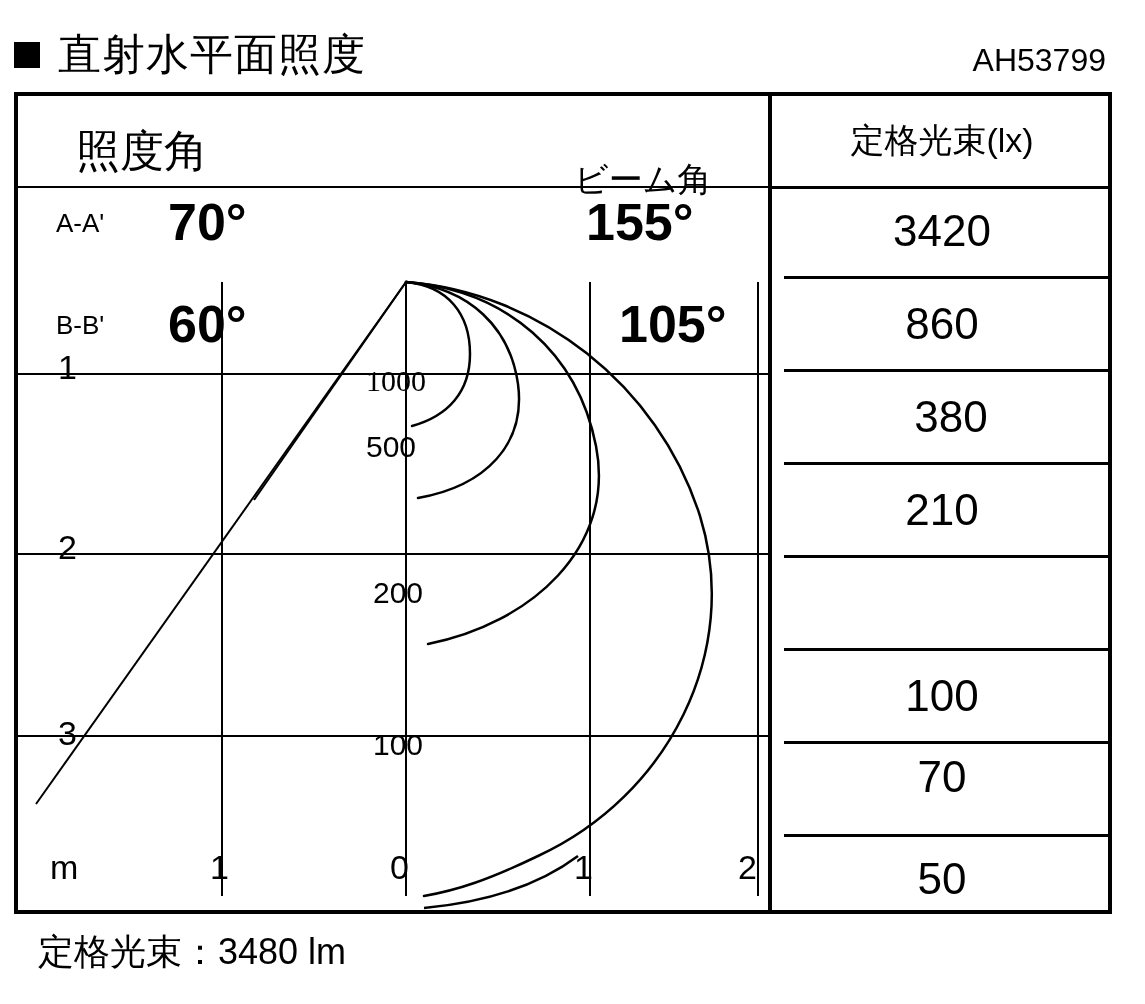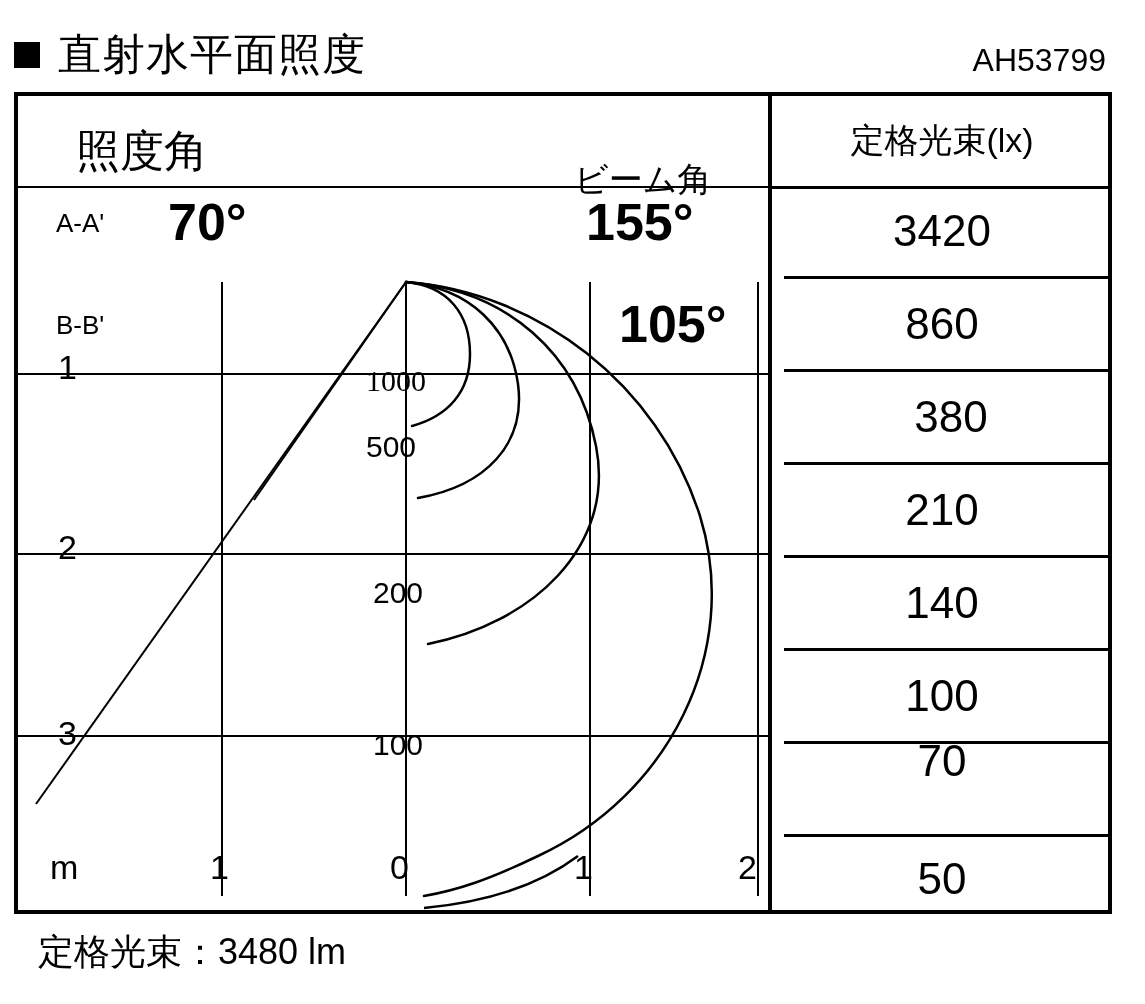--- a/index.html
+++ b/index.html
@@ -271,6 +271,7 @@
       <div class="val-aa-beam">155°</div>
 
       <div class="row-bb">B-B'</div>
+      <div class="val-bb-angle">60°</div>
       <div class="val-bb-beam">105°</div>
 
       <svg class="chart-svg" width="750" height="814" viewBox="0 0 750 814">

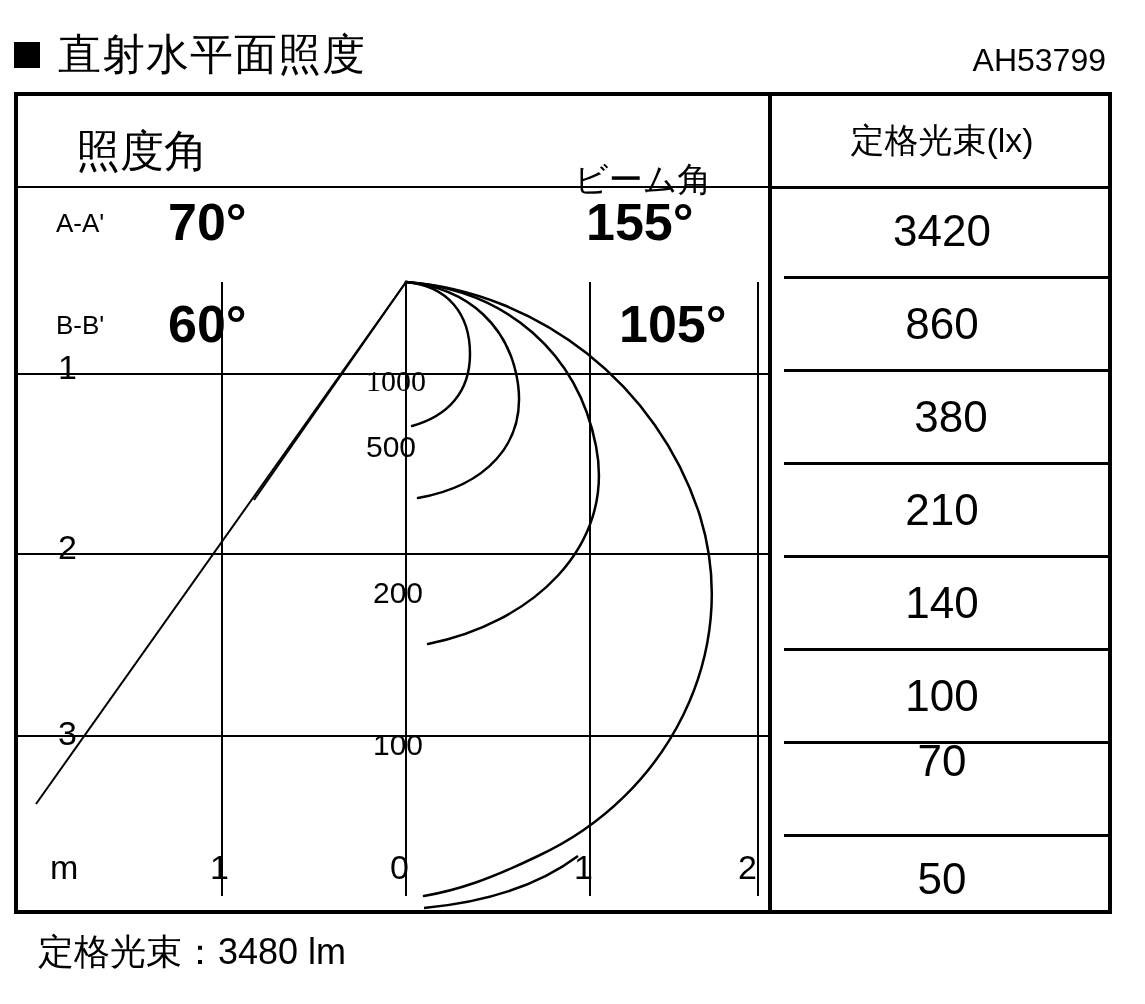--- a/index.html
+++ b/index.html
@@ -344,7 +344,6 @@
       <div class="tbl-cell" style="top:369px;">210</div>
       <div class="tbl-rule" style="top:459px;"></div>
 
-      <div class="tbl-cell" style="top:462px;">140</div>
       <div class="tbl-rule" style="top:552px;"></div>
 
       <div class="tbl-cell" style="top:555px;">100</div>

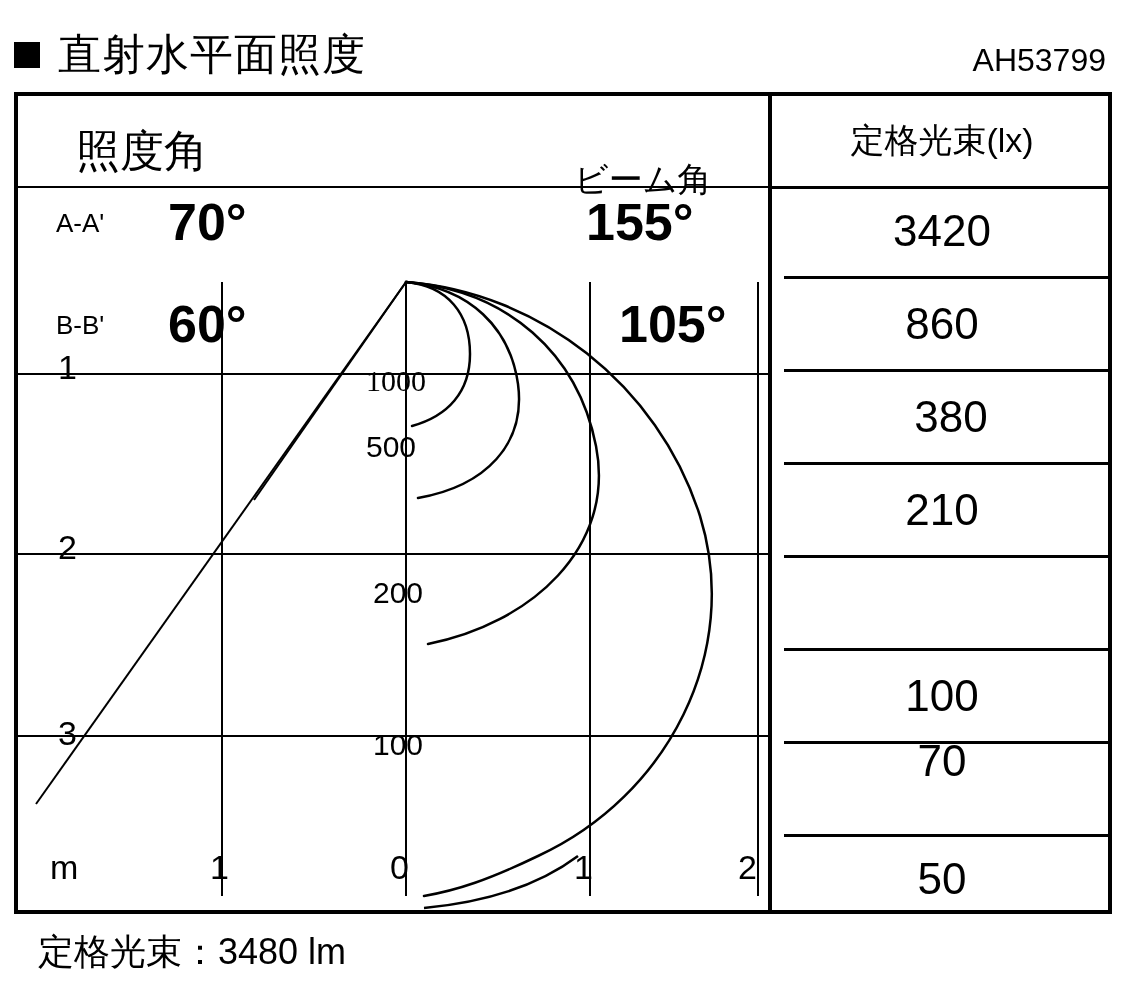--- a/index.html
+++ b/index.html
@@ -349,7 +349,7 @@
       <div class="tbl-cell" style="top:555px;">100</div>
       <div class="tbl-rule" style="top:645px;"></div>
 
-      <div class="tbl-cell" style="top:620px;">70</div>
+      <div class="tbl-cell" style="top:636px;">70</div>
       <div class="tbl-rule" style="top:738px;"></div>
 
       <div class="tbl-cell" style="top:738px;">50</div>

